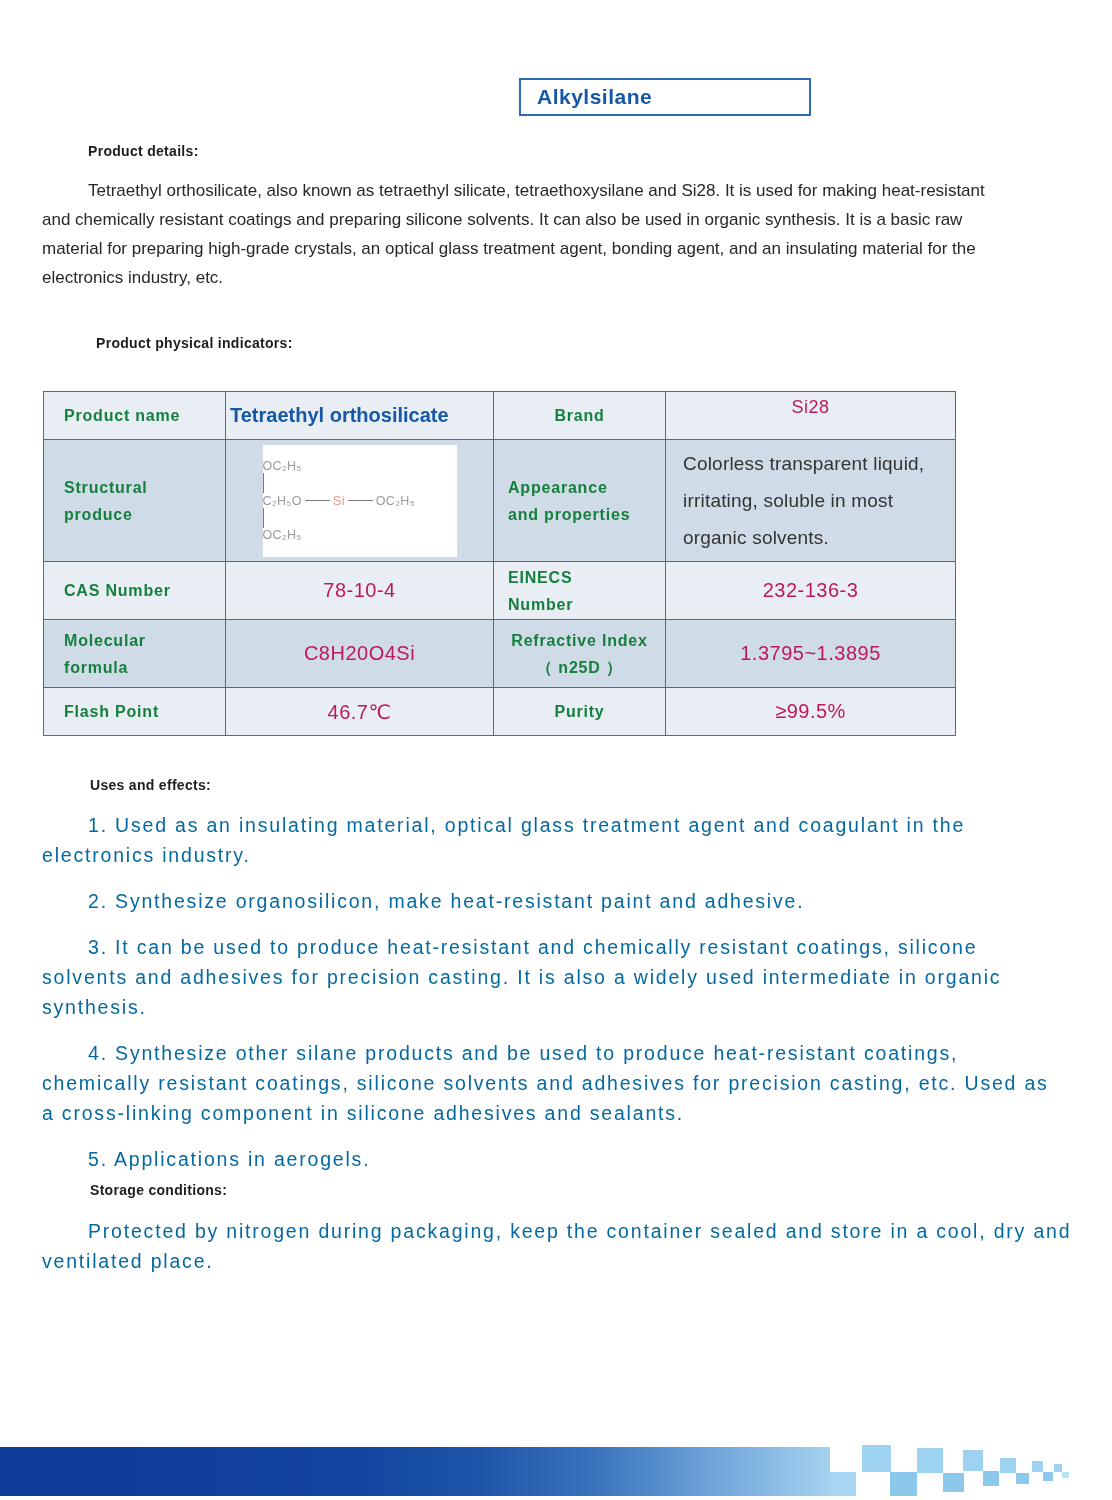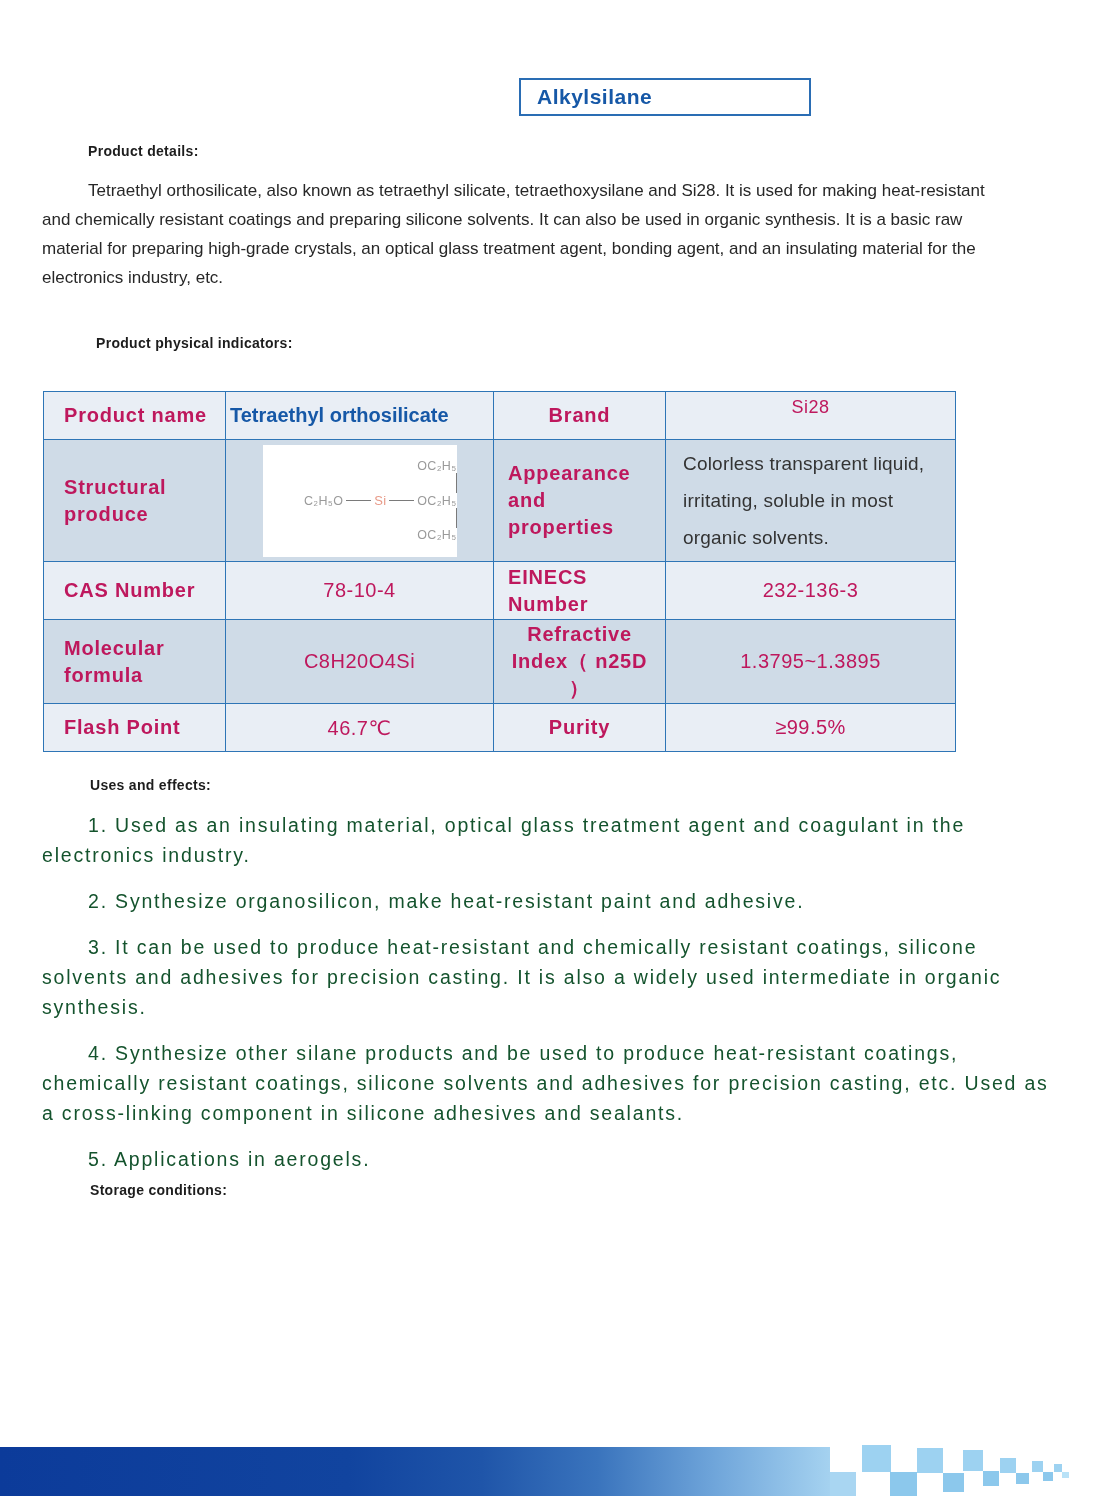--- a/index.html
+++ b/index.html
@@ -21,7 +21,7 @@
   .ind-table td{border:1.5px solid #2e75b6;vertical-align:middle;overflow:hidden;}
   .ind-table .row-light td{background:#e9eef5;}
   .ind-table .row-dark td{background:#cfdbe7;}
-  .lbl{font-size:20px;font-weight:bold;color:#be185d;letter-spacing:.8px;line-height:27px;}
+  .lbl{font-size:16px;font-weight:bold;color:#15803d;letter-spacing:.8px;line-height:27px;}
   .val{font-size:20px;color:#be185d;letter-spacing:.5px;}
   .pad-l{padding-left:20px;}
   .pad-l2{padding-left:14px;}

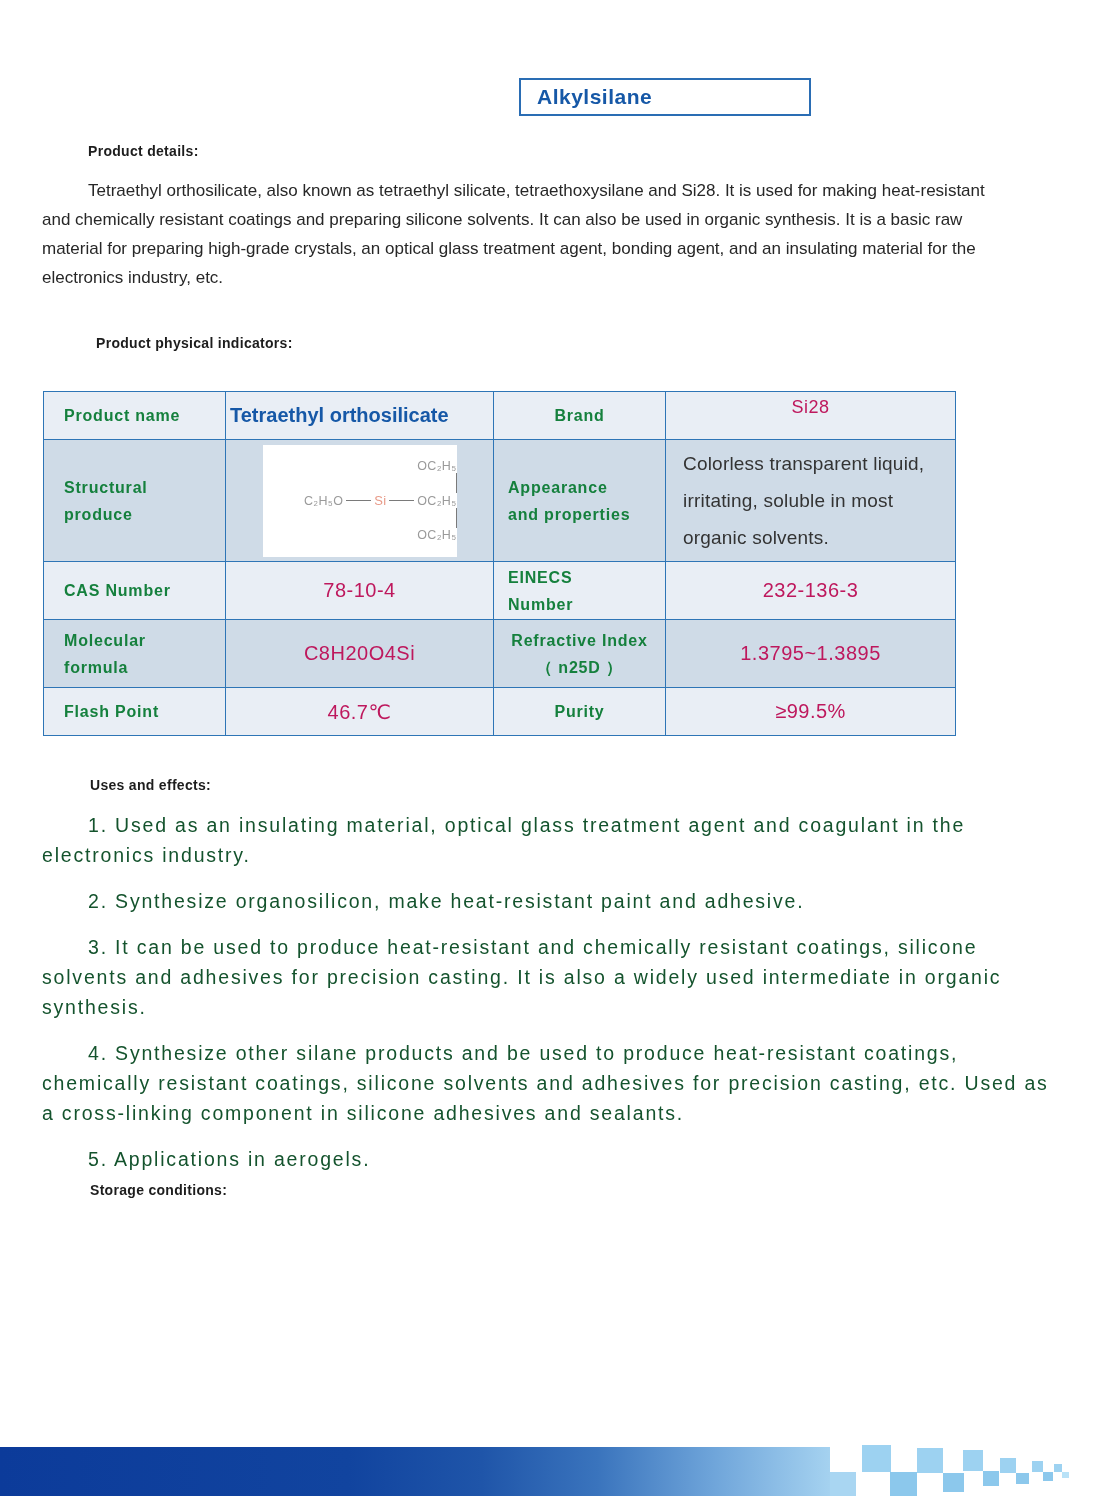--- a/index.html
+++ b/index.html
@@ -35,7 +35,7 @@
 
   
   .struct-wrap{display:flex;justify-content:center;align-items:center;height:100%;}
-  .struct-img{width:194px;height:112px;background:#ffffff;display:flex;flex-direction:column;align-items:flex-end;justify-content:center;font-size:12.5px;color:#9a9a9a;letter-spacing:.3px;}
+  .struct-img{width:194px;height:112px;background:#ffffff;display:flex;flex-direction:column;align-items:flex-start;justify-content:center;font-size:12.5px;color:#9a9a9a;letter-spacing:.3px;}
   .s-vline{width:1px;height:20px;background:#7a7a7a;}
   .s-mid{display:flex;align-items:center;}
   .s-hline{width:25px;height:1px;background:#7a7a7a;margin:0 3px;}

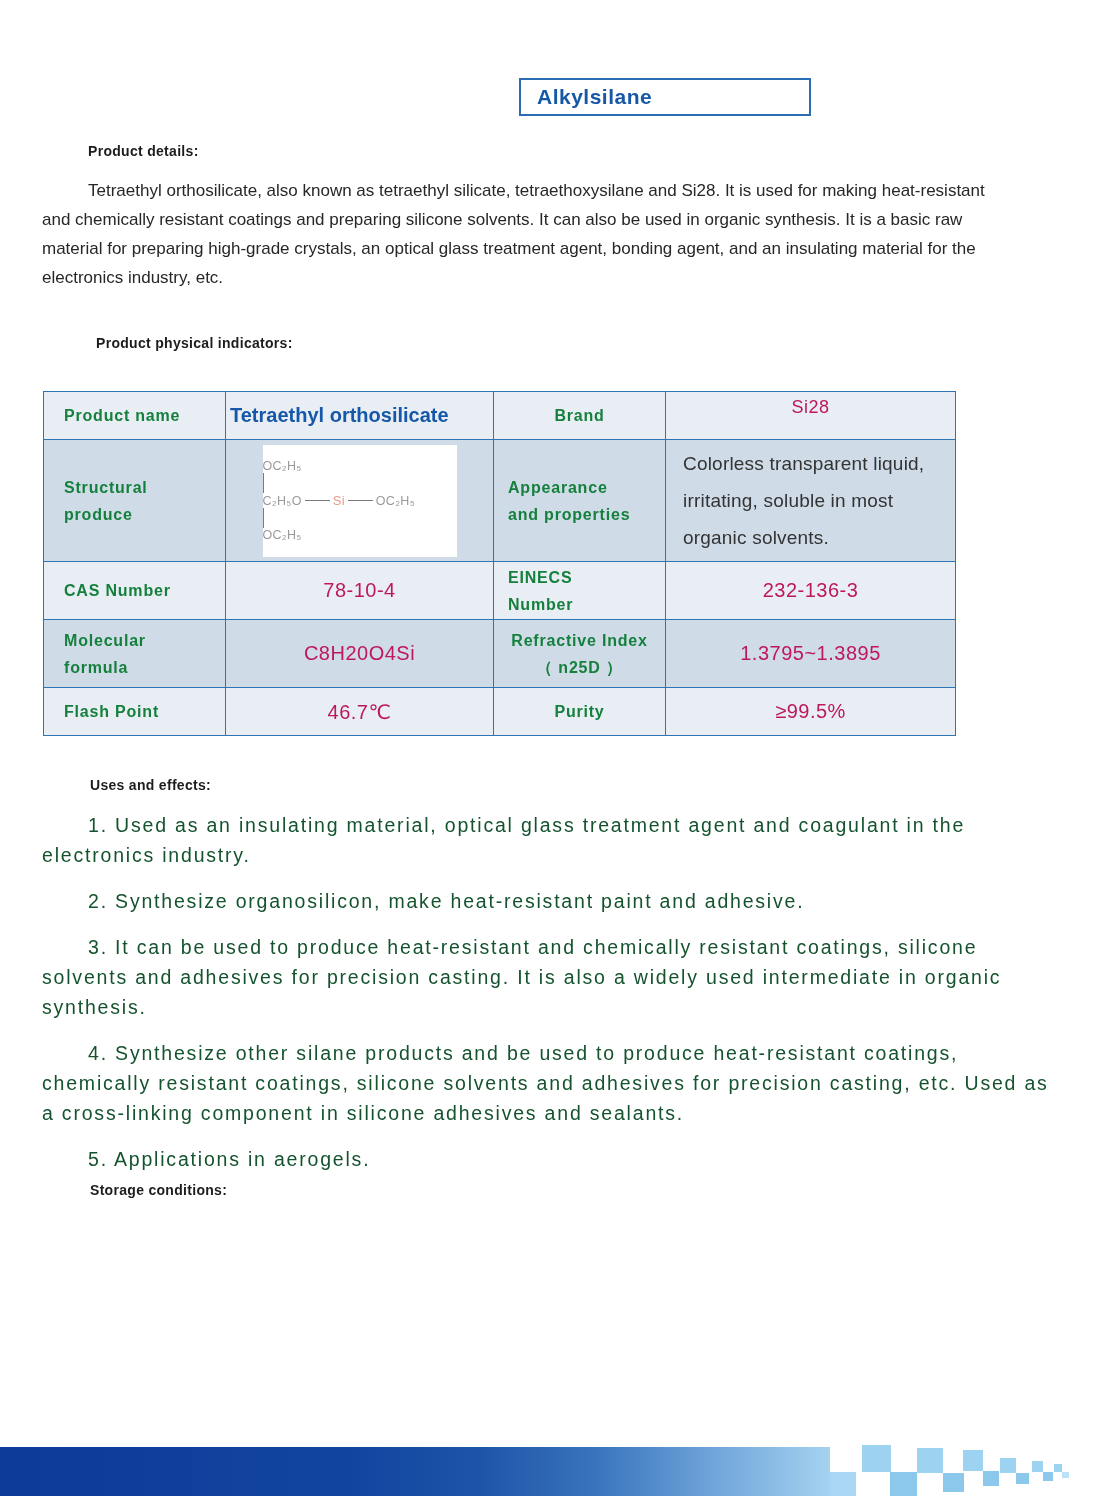--- a/index.html
+++ b/index.html
@@ -14,7 +14,7 @@
   
   .h-sec{position:absolute;font-size:14px;font-weight:bold;color:#1d1d1d;letter-spacing:.3px;}
   .para{position:absolute;font-size:17px;line-height:29px;color:#272727;text-indent:46px;}
-  .para-sp{font-size:19.5px;line-height:30px;letter-spacing:1.8px;color:#14532d;text-indent:46px;margin:0 0 16px 0;}
+  .para-sp{font-size:19.5px;line-height:30px;letter-spacing:1.8px;color:#0369a1;text-indent:46px;margin:0 0 16px 0;}
 
   
   .ind-table{position:absolute;left:43px;top:391px;border-collapse:collapse;table-layout:fixed;width:912px;}

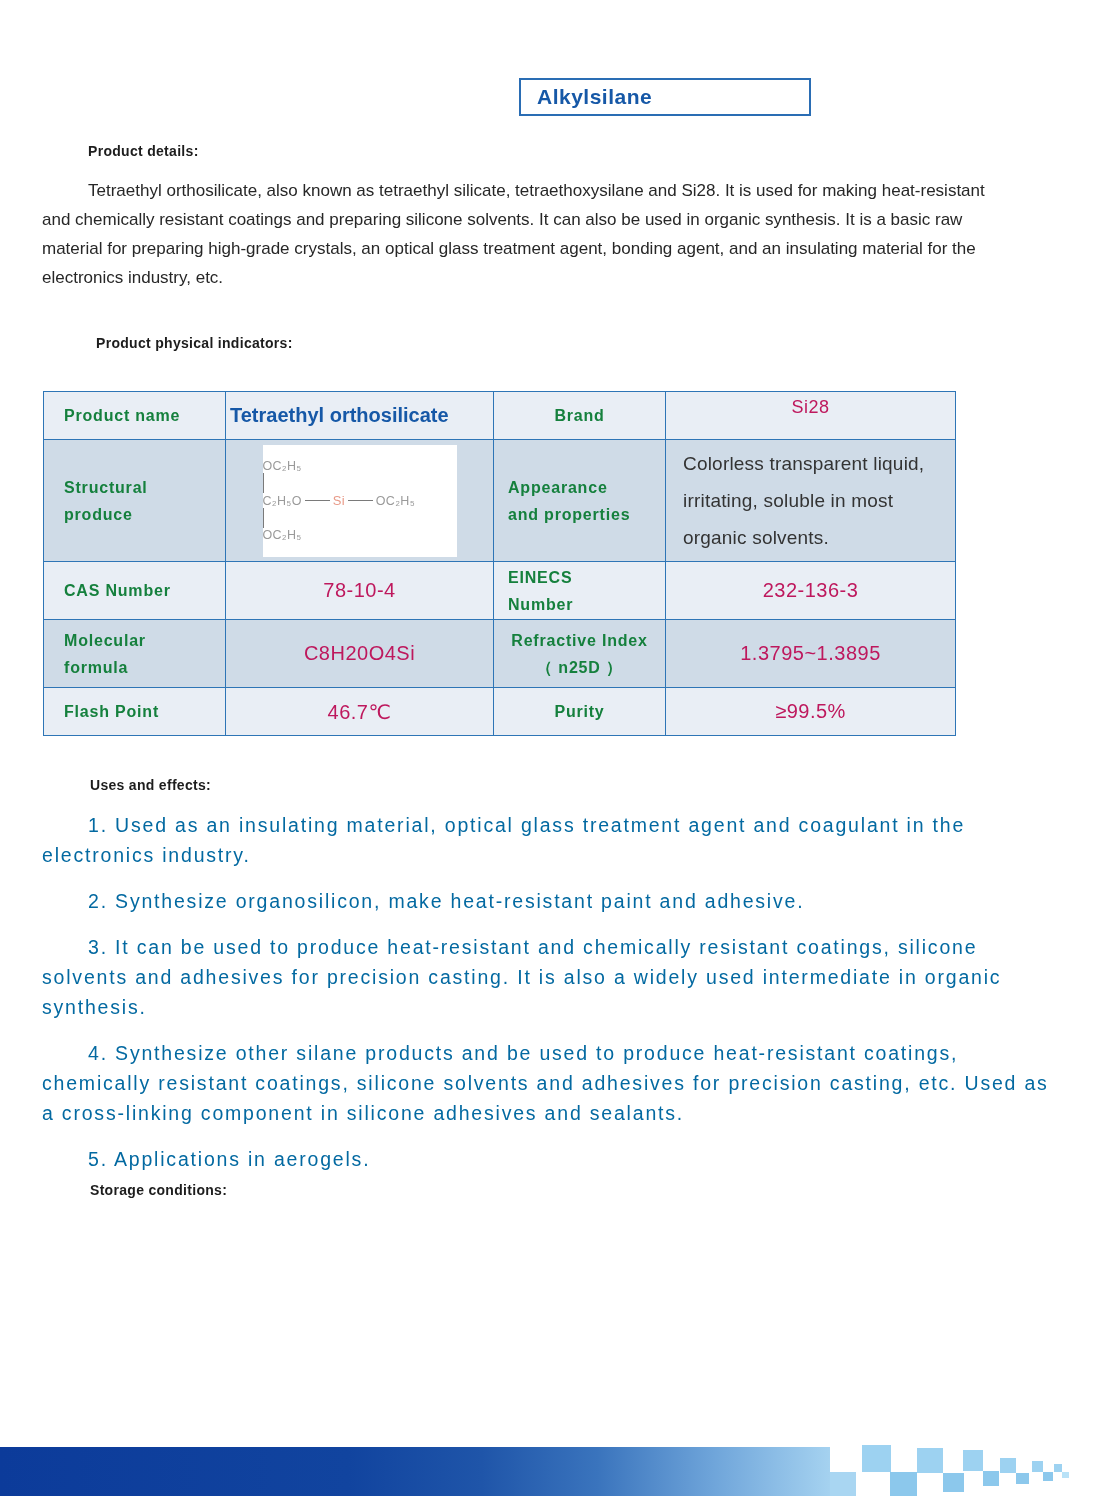--- a/index.html
+++ b/index.html
@@ -130,6 +130,7 @@
   </div>
 
   <div class="h-sec" style="left:90px;top:1182px;">Storage conditions:</div>
+  <div class="para-sp" style="position:absolute;left:42px;top:1216px;width:1030px;">Protected by nitrogen during packaging, keep the container sealed and store in a cool, dry and ventilated place.</div>
 
   <div class="footer-bar"></div>
   <div class="footer-step"></div>

